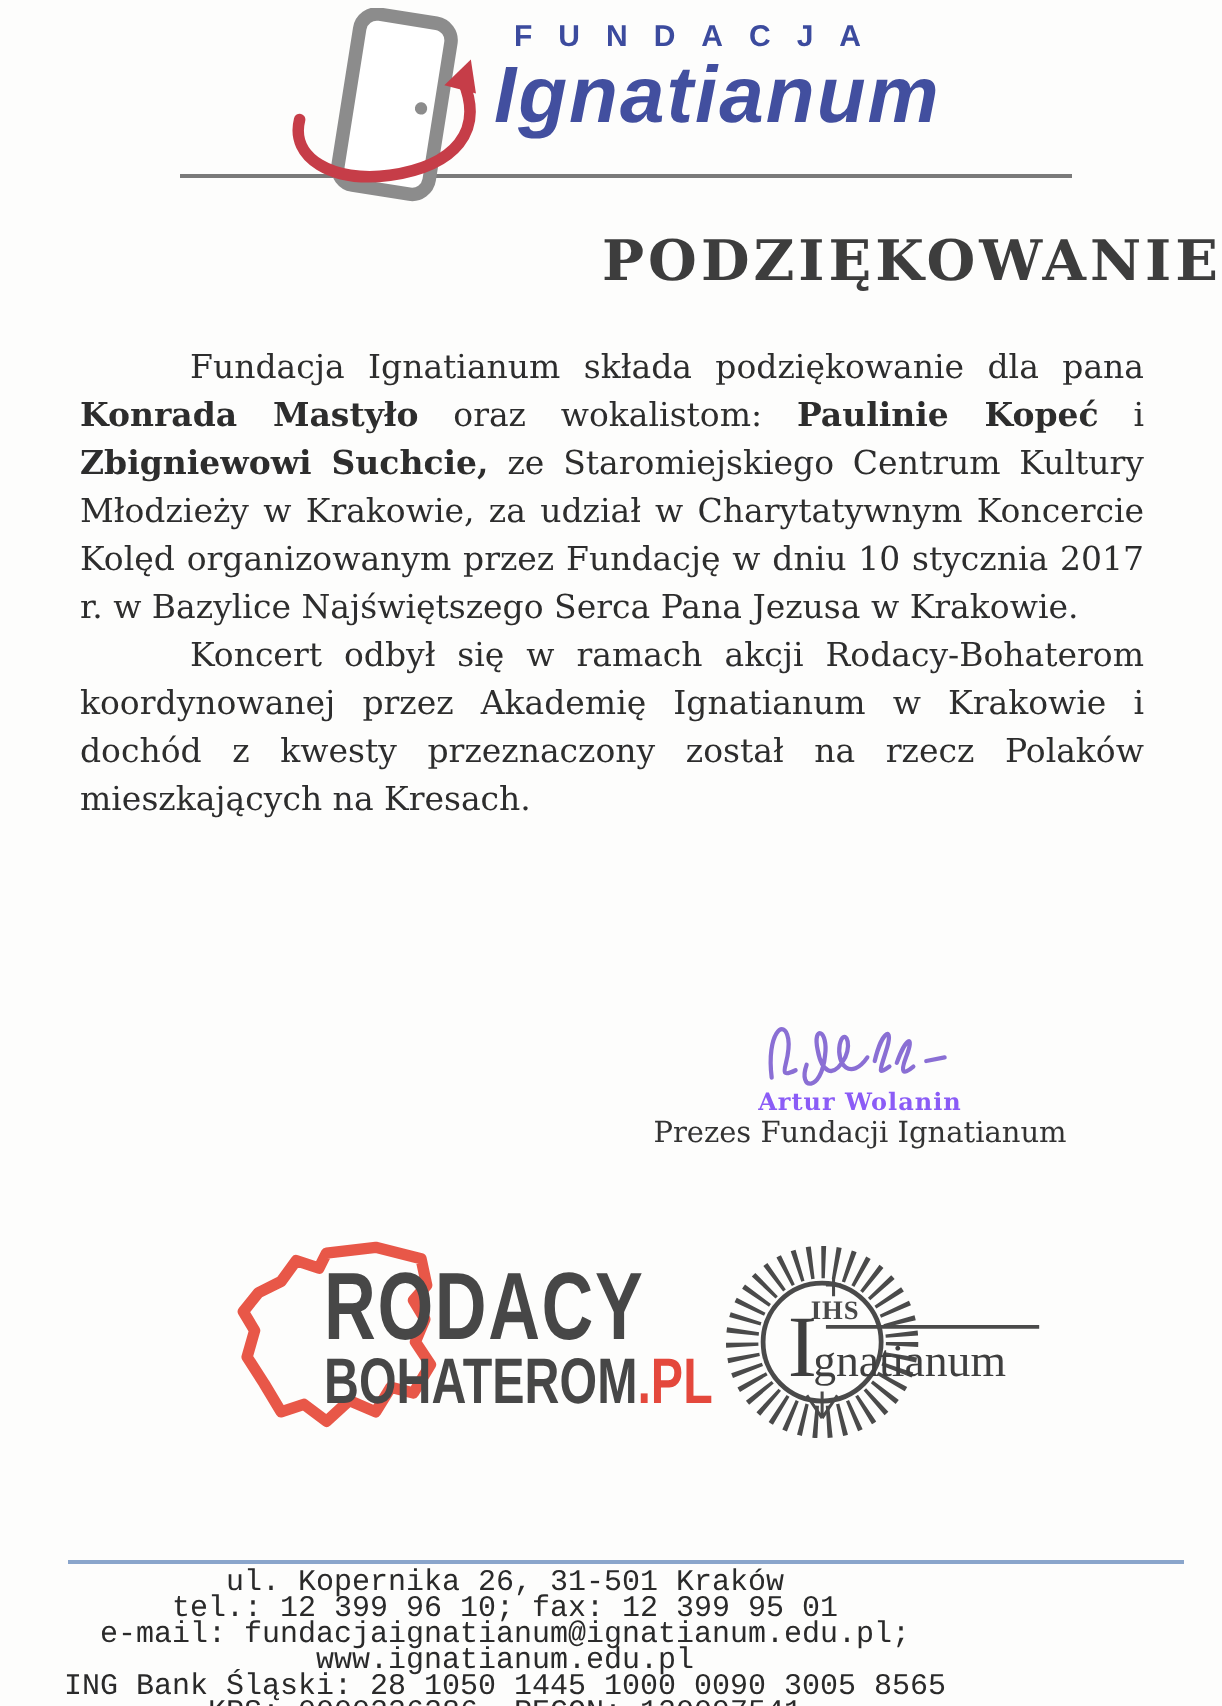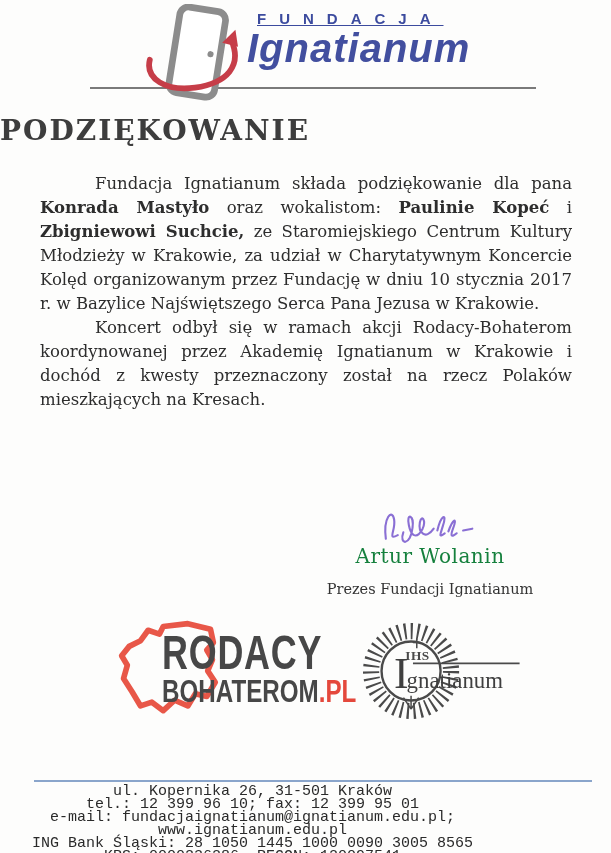--- a/index.html
+++ b/index.html
@@ -17,7 +17,7 @@
   .logo-door { position:absolute; left:0; top:2px; width:100px; height:100px; }
   .logo-text { position:absolute; left:102px; top:8px; width:228px; }
   .brand-top { font-family:"Liberation Sans", sans-serif; font-weight:bold;
-    font-size:15px; letter-spacing:13px; color:#3c4b9e; padding-left:10px; white-space:nowrap;text-decoration:underline; }
+    font-size:15px; letter-spacing:13px; color:#3c4b9e; padding-left:10px; white-space:nowrap; }
   .brand-name { font-family:"Liberation Sans", sans-serif; font-style:italic; font-weight:bold;
     font-size:40px; color:#424f9f; line-height:1.0; margin-top:1px; letter-spacing:1px; }
 

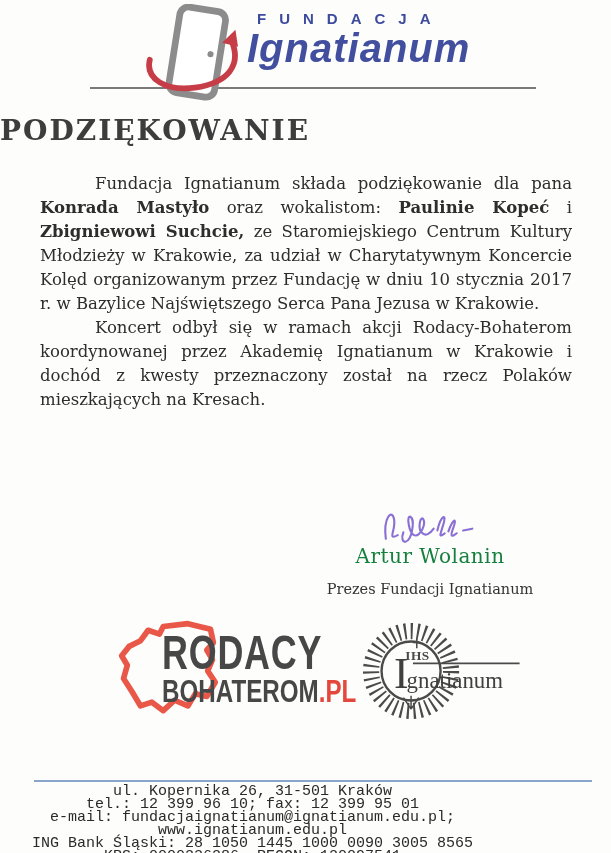--- a/index.html
+++ b/index.html
@@ -22,7 +22,7 @@
     font-size:40px; color:#424f9f; line-height:1.0; margin-top:1px; letter-spacing:1px; }
 
   
-  .title { position:absolute; top:114px; left:0; width:611px; text-align:left;
+  .title { position:absolute; top:114px; left:0; width:611px; text-align:right;
     font-size:28px; font-weight:bold; letter-spacing:2px; color:#3d3d3d; }
 
   

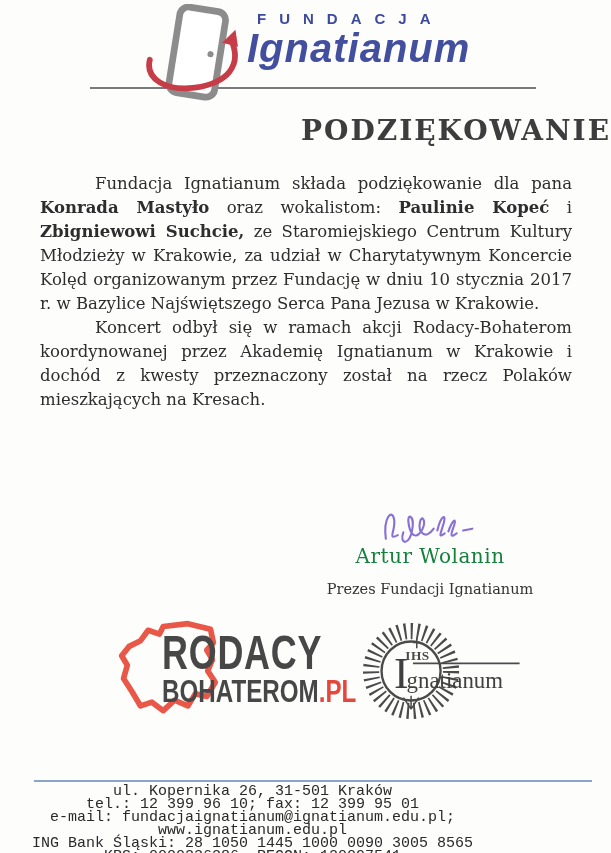--- a/index.html
+++ b/index.html
@@ -34,7 +34,7 @@
   
   .sig-block { position:absolute; left:325px; top:502px; width:210px; text-align:center; }
   .sig-img { width:130px; height:46px; display:block; margin:0 auto; }
-  .sig-name { font-weight:normal; font-size:20px; letter-spacing:0.5px; margin-top:-4px; color:#15803d; }
+  .sig-name { font-weight:bold; font-size:12px; letter-spacing:0.5px; margin-top:-4px; color:#8b5cf6; }
   .sig-role { font-size:14.5px; margin-top:13px; color:#333; }
 
   

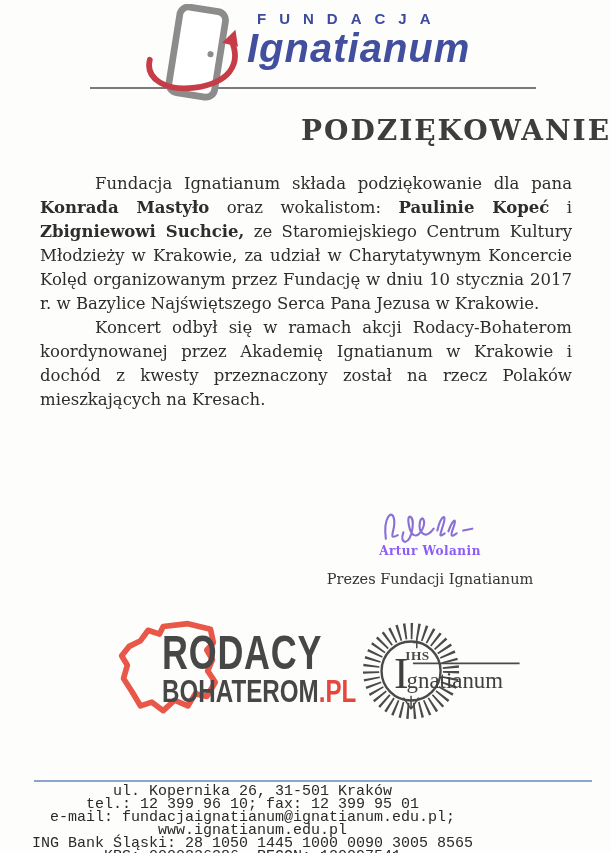--- a/index.html
+++ b/index.html
@@ -35,7 +35,7 @@
   .sig-block { position:absolute; left:325px; top:502px; width:210px; text-align:center; }
   .sig-img { width:130px; height:46px; display:block; margin:0 auto; }
   .sig-name { font-weight:bold; font-size:12px; letter-spacing:0.5px; margin-top:-4px; color:#8b5cf6; }
-  .sig-role { font-size:14.5px; margin-top:13px; color:#333; }
+  .sig-role { font-size:14.5px; margin-top:1px; color:#333; }
 
   
   .rodacy { position:absolute; left:110px; top:618px; width:230px; height:104px; }

